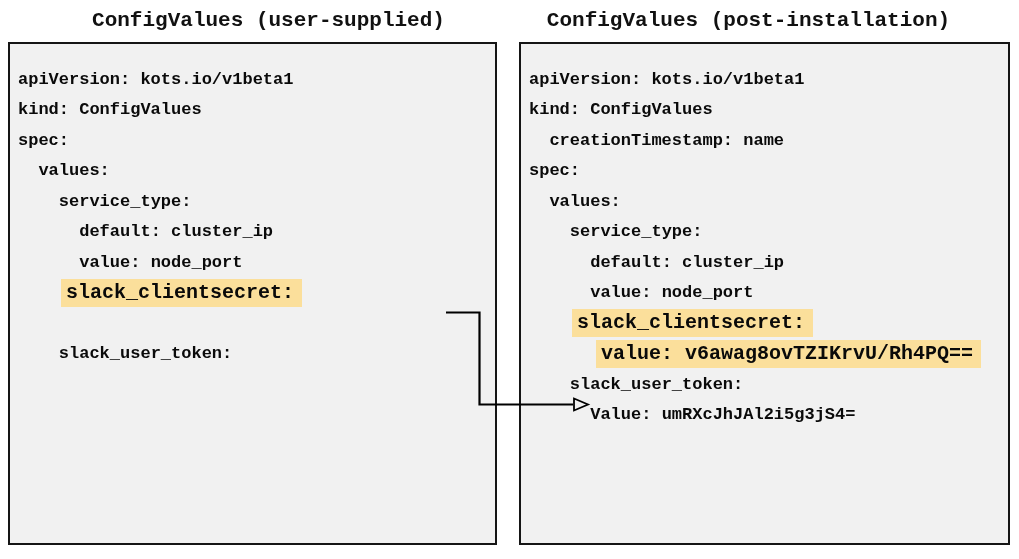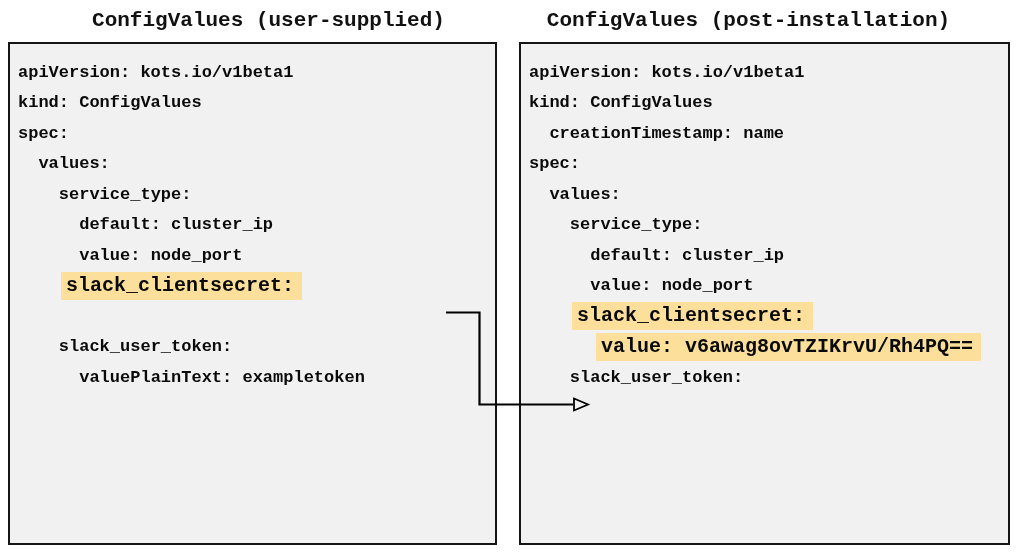--- a/index.html
+++ b/index.html
@@ -29,7 +29,7 @@
     background: #f1f1f1;
     border: 2px solid #151515;
     box-sizing: border-box;
-    padding: 13px 8px;
+    padding: 20px 8px;
   }
   #panel-left  { left: 8px;   width: 489px; }
   #panel-right { left: 519px; width: 491px; }

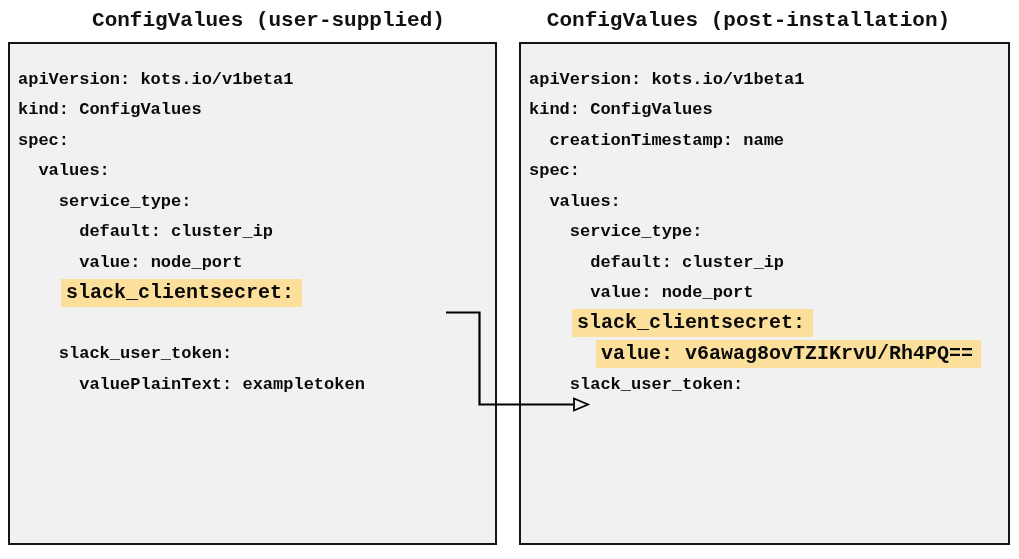--- a/index.html
+++ b/index.html
@@ -75,7 +75,6 @@
   <div class="line em"><span class="ind">    </span><span class="txt hl">slack_clientsecret:</span></div>
   <div class="line em"><span class="ind">      </span></div>
   <div class="line"><span class="ind">    </span><span class="txt">slack_user_token:</span></div>
-  <div class="line"><span class="ind">      </span><span class="txt">valuePlainText: exampletoken</span></div>
 </div>
 
 <div class="panel" id="panel-right">

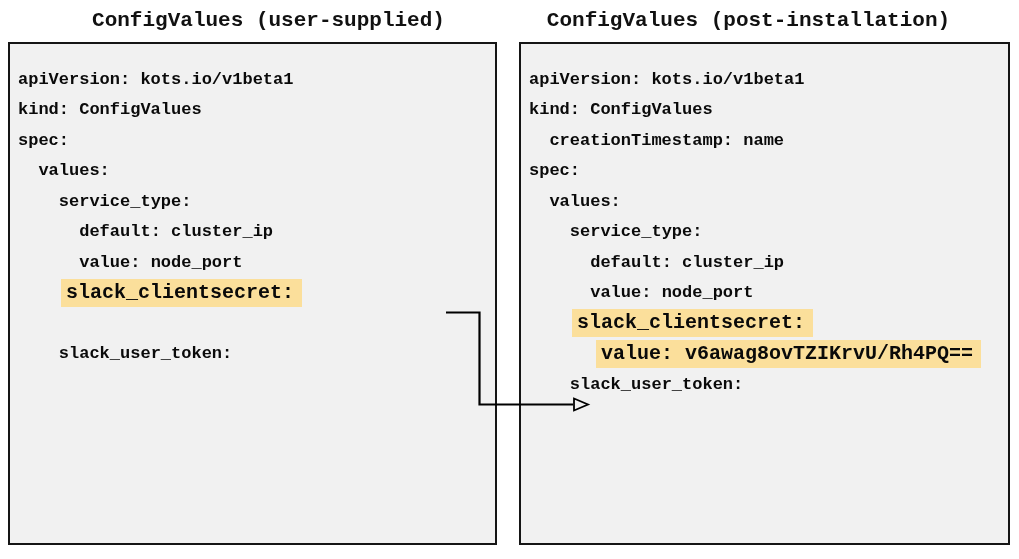--- a/index.html
+++ b/index.html
@@ -89,7 +89,7 @@
   <div class="line em"><span class="ind">    </span><span class="txt hl">slack_clientsecret:</span></div>
   <div class="line em"><span class="ind">      </span><span class="txt hl">value: v6awag8ovTZIKrvU/Rh4PQ==</span></div>
   <div class="line"><span class="ind">    </span><span class="txt">slack_user_token:</span></div>
-  <div class="line"><span class="ind">      </span></div>
+  <div class="line"><span class="ind">      </span><span class="txt">Value: umRXcJhJAl2i5g3jS4=</span></div>
 </div>
 
 <svg id="connector-arrow" width="1019" height="559" viewBox="0 0 1019 559" xmlns="http://www.w3.org/2000/svg">

